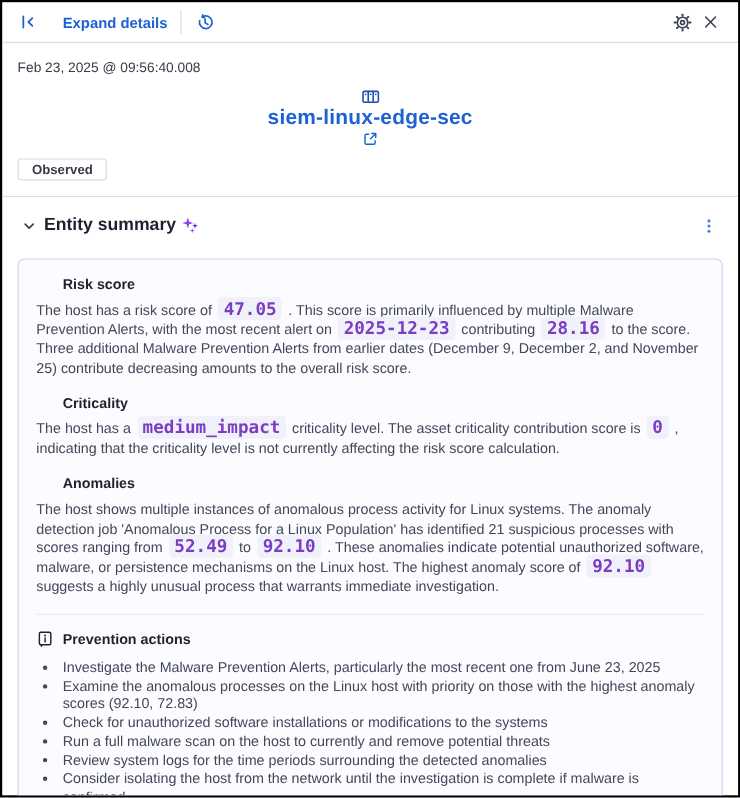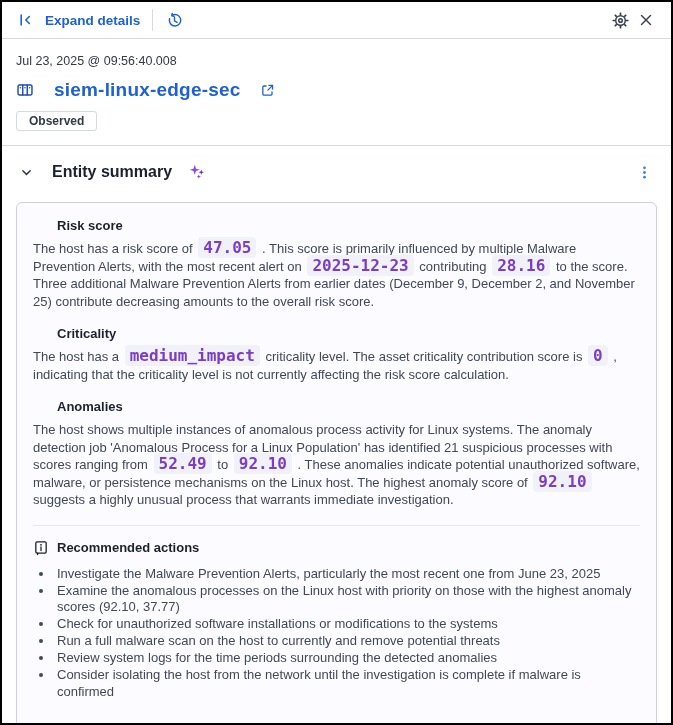--- a/index.html
+++ b/index.html
@@ -36,7 +36,7 @@
   }
   .expand-btn{
     background:none;border:none;cursor:pointer;
-    display:inline-flex;align-items:center;gap:11px;
+    display:inline-flex;align-items:center;gap:23px;
     color:var(--accent);font-weight:700;font-size:13.5px;
     font-family:inherit;padding:4px 6px;border-radius:4px;
   }

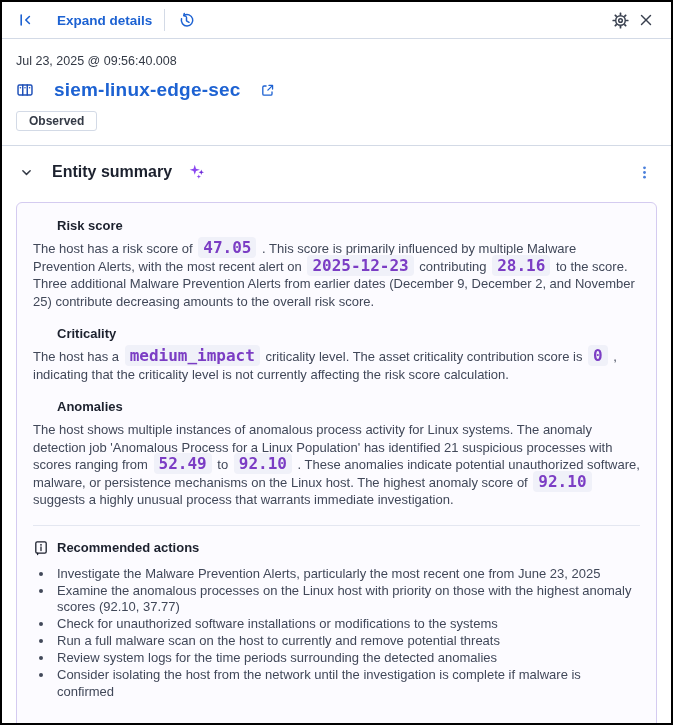--- a/index.html
+++ b/index.html
@@ -135,7 +135,7 @@
 
 <div class="content">
 
-  <div class="timestamp">Jul 23, 2025 @ 09:56:40.008</div>
+  <div class="timestamp">Feb 23, 2025 @ 09:56:40.008</div>
 
   <div class="host-row">
     <span>

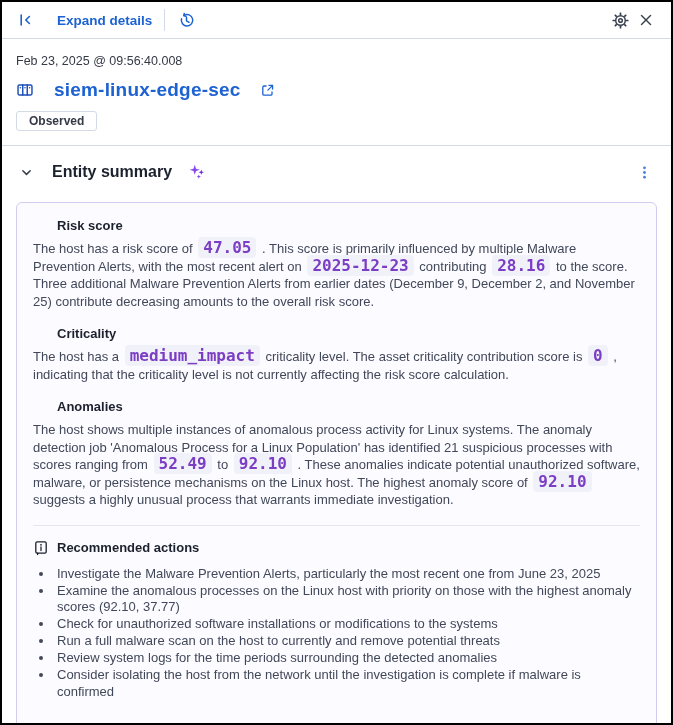--- a/index.html
+++ b/index.html
@@ -44,7 +44,7 @@
   .spacer{flex:1;}
   .content{padding:0 14px;}
   .timestamp{margin-top:15px;font-size:12.5px;color:var(--dark);}
-  .host-row{margin-top:11px;display:flex;align-items:center;gap:20px;}
+  .host-row{margin-top:11px;display:flex;align-items:center;gap:0;flex-direction:column;}
   .host-name{font-size:19px;font-weight:700;color:var(--accent);letter-spacing:.2px;cursor:pointer;}
   .badge{
     display:inline-block;margin-top:10px;

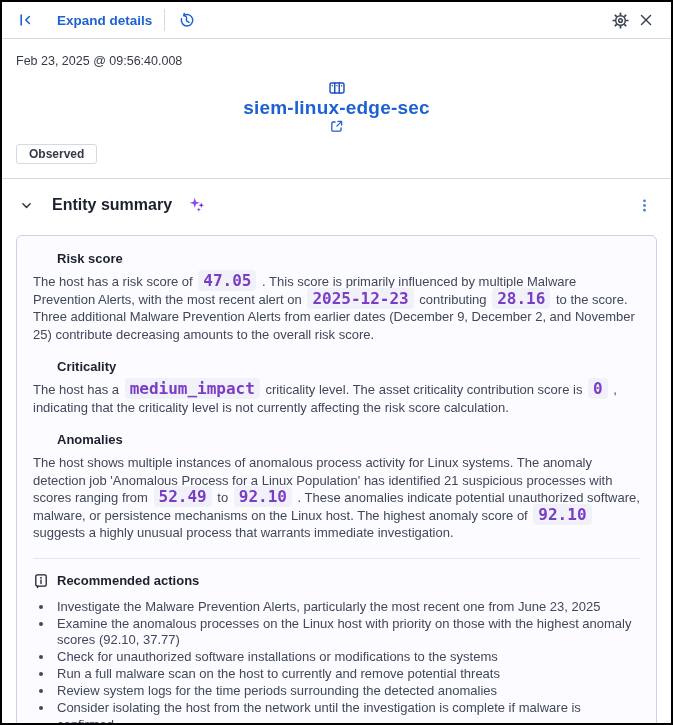--- a/index.html
+++ b/index.html
@@ -52,7 +52,7 @@
     padding:2px 12px;font-size:12px;font-weight:600;color:var(--dark);
   }
   .full-hr{border:none;border-top:1px solid var(--divider);margin:14px -14px 0 -14px;}
-  .section-header{margin-top:13px;display:flex;align-items:center;gap:16px;}
+  .section-header{margin-top:13px;display:flex;align-items:center;gap:4px;}
   .section-title{font-size:16px;font-weight:700;color:var(--heading);}
   .summary-box{
     margin-top:17px;

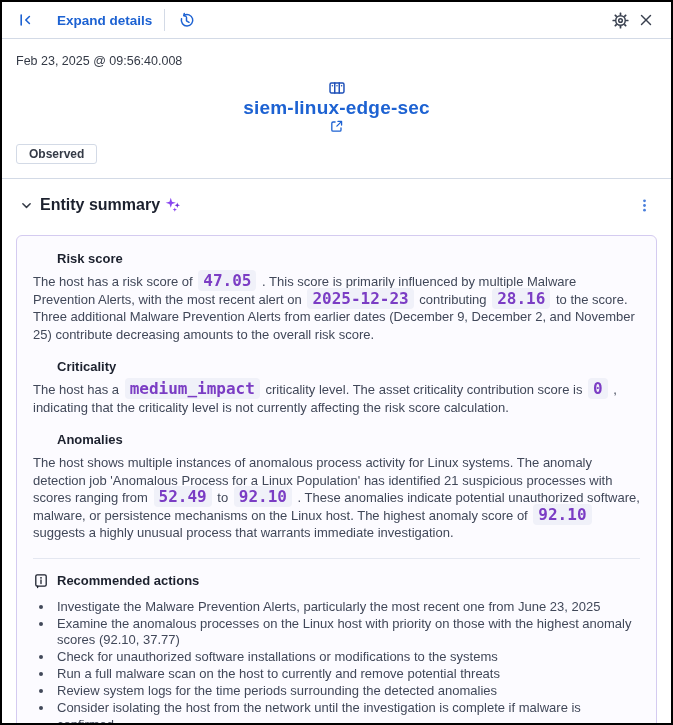--- a/index.html
+++ b/index.html
@@ -213,7 +213,7 @@
           <path d="M4.6 13.2v1.4"></path>
         </svg>
       </span>
-      <span class="rec-title">Recommended actions</span>
+      <span class="rec-title">Prevention actions</span>
     </div>
 
     <ul class="rec-list">

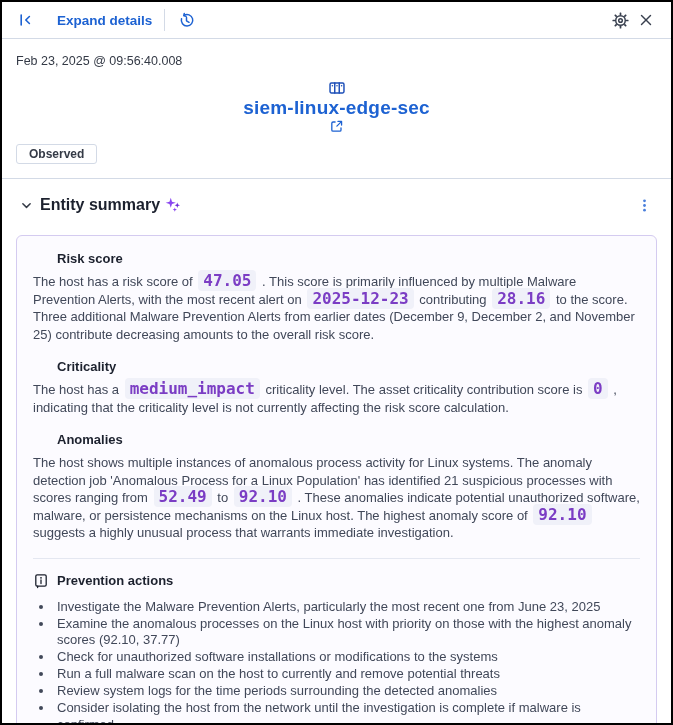--- a/index.html
+++ b/index.html
@@ -218,7 +218,7 @@
 
     <ul class="rec-list">
         <li>Investigate the Malware Prevention Alerts, particularly the most recent one from June 23, 2025</li>
-        <li>Examine the anomalous processes on the Linux host with priority on those with the highest anomaly scores (92.10, 37.77)</li>
+        <li>Examine the anomalous processes on the Linux host with priority on those with the highest anomaly scores (92.10, 72.83)</li>
         <li>Check for unauthorized software installations or modifications to the systems</li>
         <li>Run a full malware scan on the host to currently and remove potential threats</li>
         <li>Review system logs for the time periods surrounding the detected anomalies</li>

